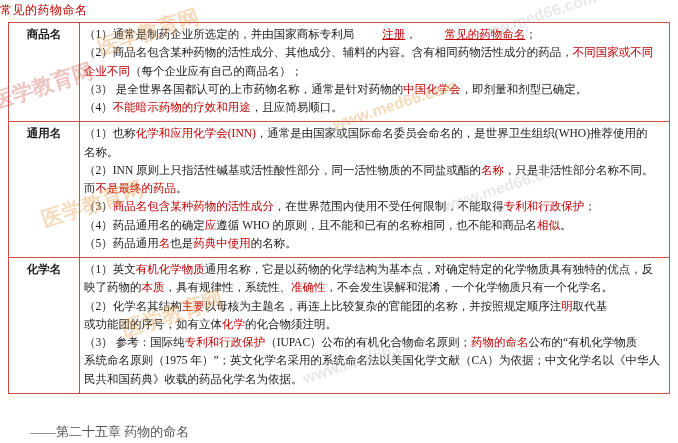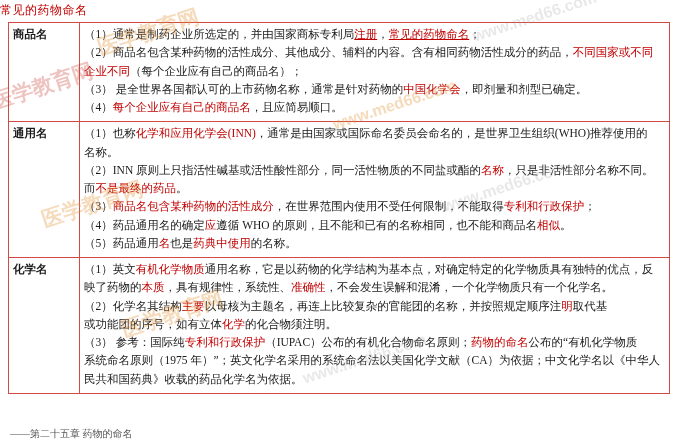--- a/index.html
+++ b/index.html
@@ -44,7 +44,7 @@
   }
   td.cat {
     width: 62px;
-    text-align: left;
+    text-align: center;
     vertical-align: middle;
     color: #c00000;
     font-weight: bold;

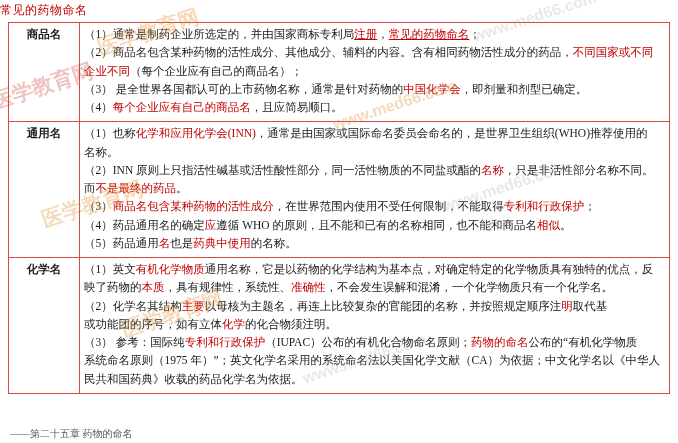--- a/index.html
+++ b/index.html
@@ -55,7 +55,7 @@
     text-indent: 0;
   }
   .red { color: #c00000; }
-  .under-red { color: #c00000; text-decoration: underline; }
+  .under-red { color: #c00000; text-decoration: underline; padding-left: 28px; }
   .footer {
     position: absolute;
     left: 10px;

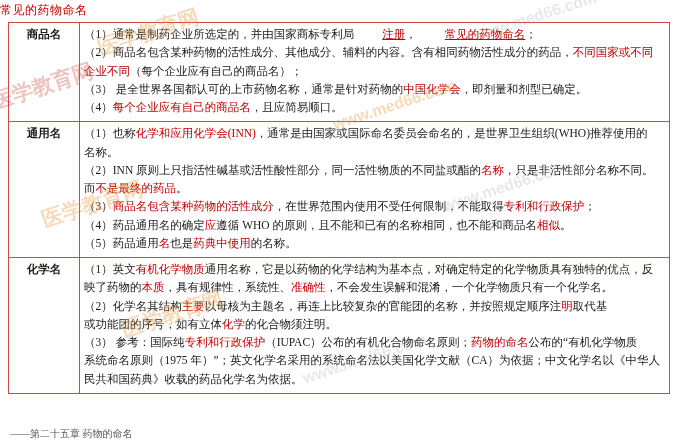--- a/index.html
+++ b/index.html
@@ -100,7 +100,7 @@
           <p class="item">（2）商品名包含某种药物的活性成分、其他成分、辅料的内容。含有相同药物活性成分的药品，<span class="red">不同国家或不同</span></p>
           <p class="item"><span class="red">企业不同</span>（每个企业应有自己的商品名）；</p>
           <p class="item">（3）  是全世界各国都认可的上市药物名称，通常是针对药物的<span class="red">中国化学会</span>，即剂量和剂型已确定。</p>
-          <p class="item">（4）<span class="red">每个企业应有自己的商品名</span>，且应简易顺口。</p>
+          <p class="item">（4）<span class="red">不能暗示药物的疗效和用途</span>，且应简易顺口。</p>
         </td>
       </tr>
       <tr>

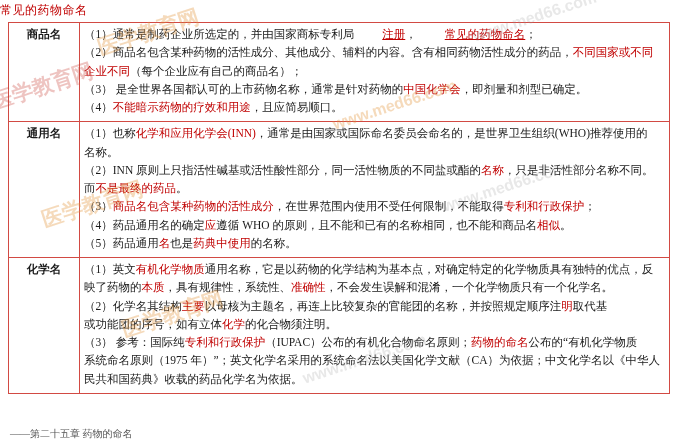--- a/index.html
+++ b/index.html
@@ -58,9 +58,9 @@
   .under-red { color: #c00000; text-decoration: underline; padding-left: 28px; }
   .footer {
     position: absolute;
-    left: 10px;
+    left: 30px;
     bottom: 2px;
-    font-size: 10px;
+    font-size: 13px;
     color: #555;
   }
   

